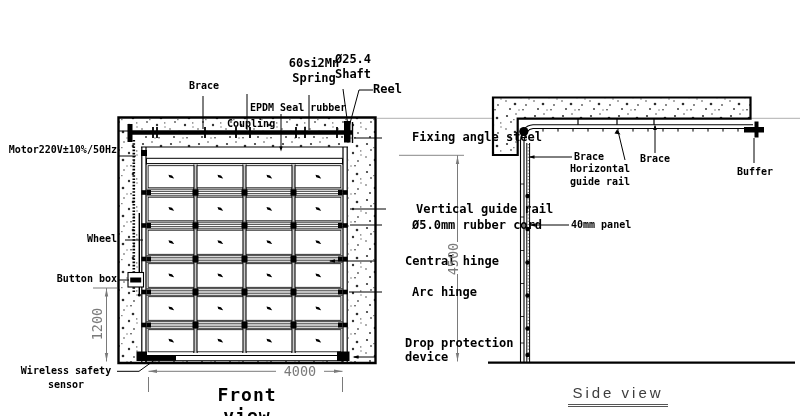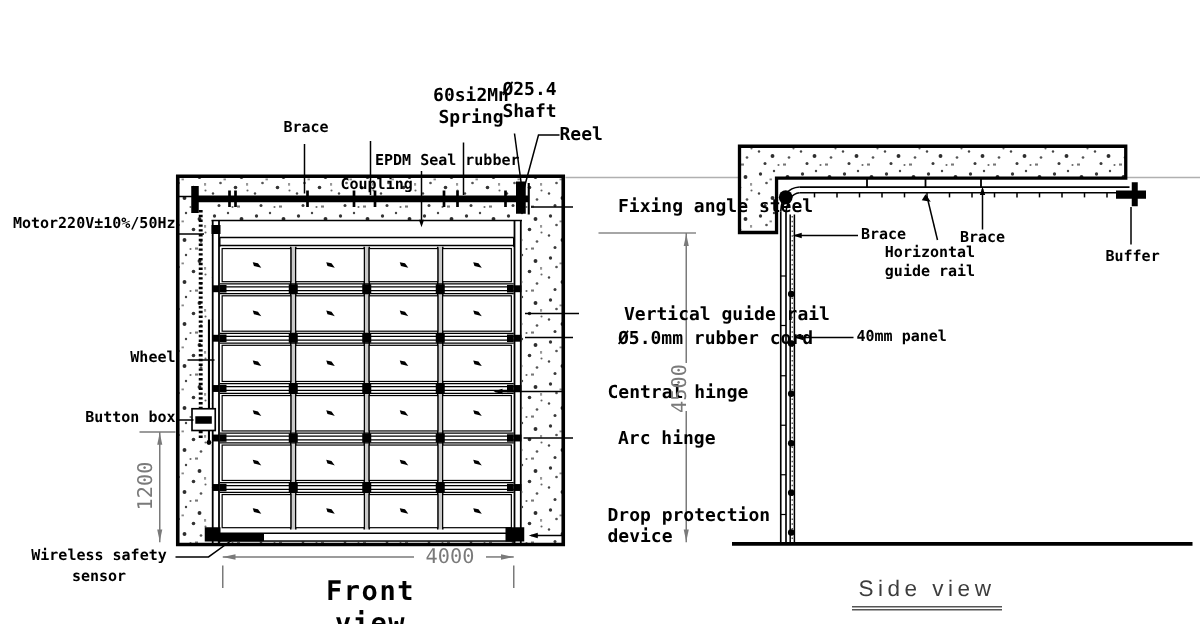--- a/index.html
+++ b/index.html
@@ -362,7 +362,7 @@
 
 <div class="lbl" style="left:574px;top:151px;">Brace</div>
 <div class="lbl" style="left:640px;top:153px;">Brace</div>
-<div class="lbl ct" style="left:584px;top:162px;width:72px;line-height:13px;">Horizontal
+<div class="lbl ct" style="left:564px;top:162px;width:72px;line-height:13px;">Horizontal
 guide rail</div>
 <div class="lbl" style="left:737px;top:166px;">Buffer</div>
 <div class="lbl" style="left:571px;top:219px;">40mm panel</div>

